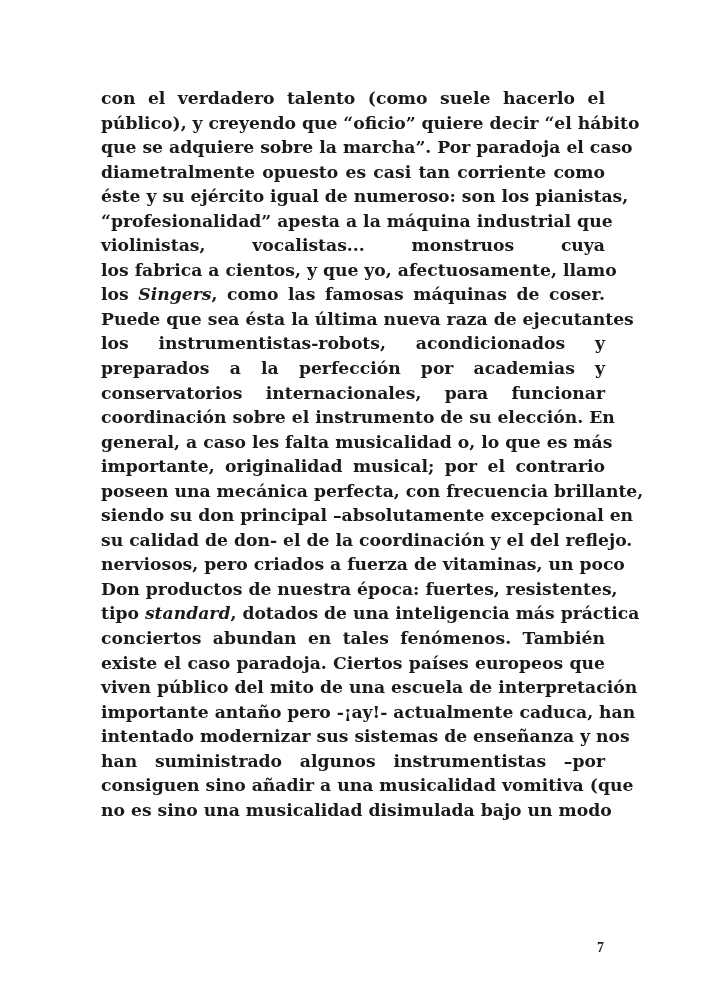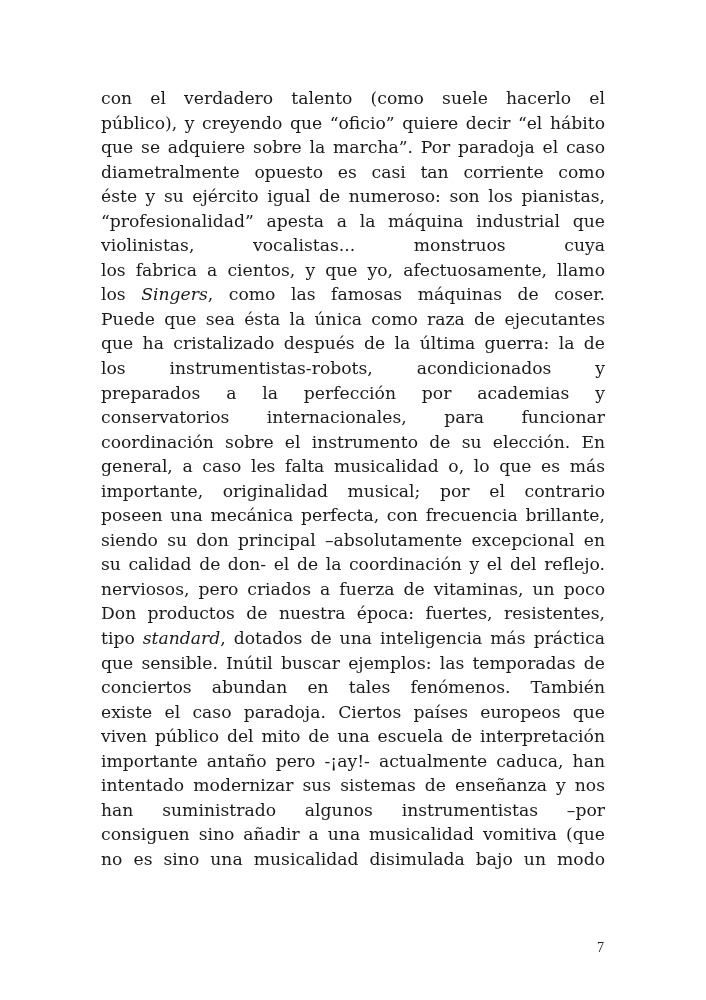--- a/index.html
+++ b/index.html
@@ -5,7 +5,7 @@
   html, body { margin: 0; padding: 0; background: #ffffff; }
   body { width: 706px; height: 1000px; position: relative; overflow: hidden; }
   .page {
-    position: absolute; left: 0; top: 0; width: 706px; height: 1000px; background: #fff;
+    position: absolute; left: 0; top: 0; width: 706px; height: 1000px; background: #fff; font-weight: bold;
   }
   .text-block {
     position: absolute;

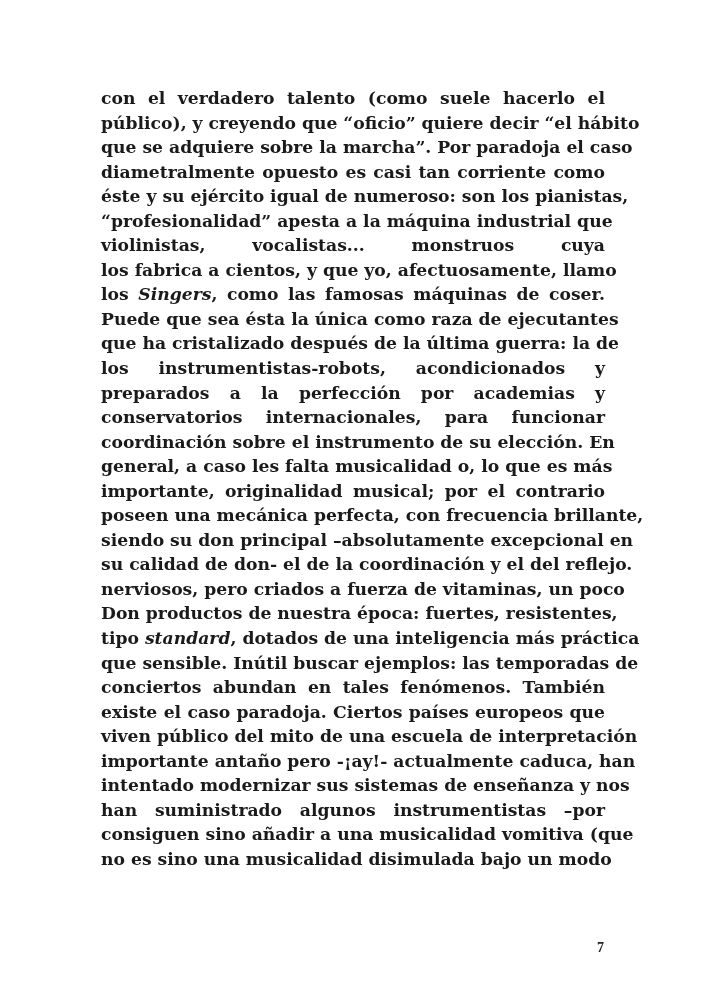--- a/index.html
+++ b/index.html
@@ -51,7 +51,7 @@
       <div class="line"><span>violinistas, vocalistas... monstruos cuya</span></div>
       <div class="line"><span>los fabrica a cientos, y que yo, afectuosamente, llamo</span></div>
       <div class="line"><span>los </span><i>Singers</i><span>, como las famosas máquinas de coser.</span></div>
-      <div class="line"><span>Puede que sea ésta la única como raza de ejecutantes</span></div>
+      <div class="line"><span>Puede que sea ésta la última nueva raza de ejecutantes</span></div>
       <div class="line"><span>que ha cristalizado después de la última guerra: la de</span></div>
       <div class="line"><span>los instrumentistas-robots, acondicionados y</span></div>
       <div class="line"><span>preparados a la perfección por academias y</span></div>

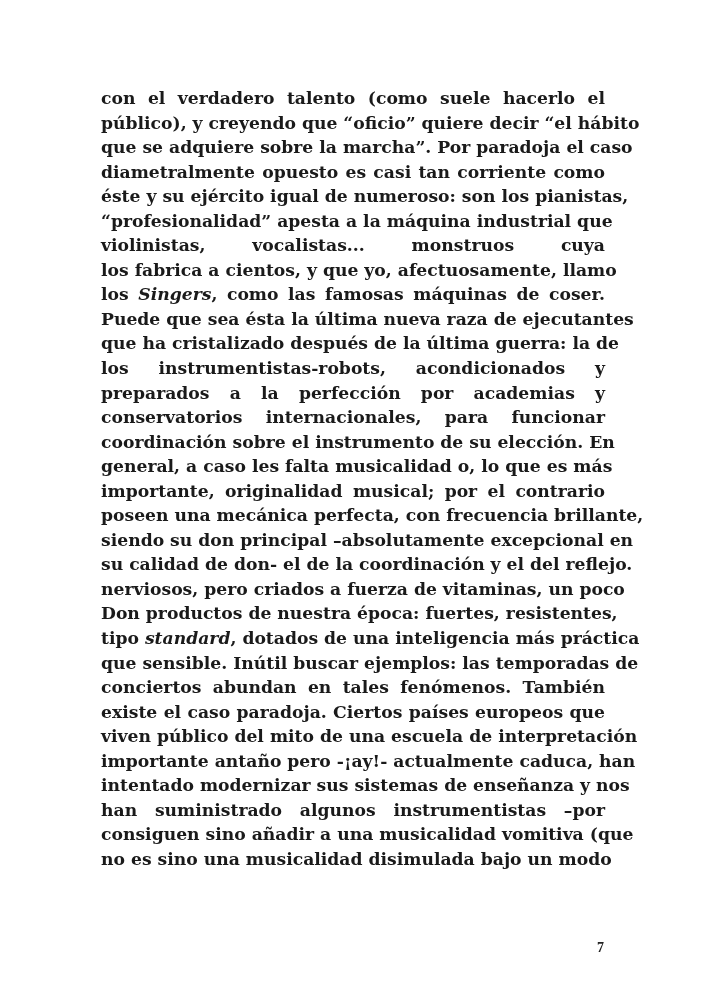--- a/index.html
+++ b/index.html
@@ -52,7 +52,6 @@
       <div class="line"><span>los fabrica a cientos, y que yo, afectuosamente, llamo</span></div>
       <div class="line"><span>los </span><i>Singers</i><span>, como las famosas máquinas de coser.</span></div>
       <div class="line"><span>Puede que sea ésta la última nueva raza de ejecutantes</span></div>
-      <div class="line"><span>que ha cristalizado después de la última guerra: la de</span></div>
       <div class="line"><span>los instrumentistas-robots, acondicionados y</span></div>
       <div class="line"><span>preparados a la perfección por academias y</span></div>
       <div class="line"><span>conservatorios internacionales, para funcionar</span></div>

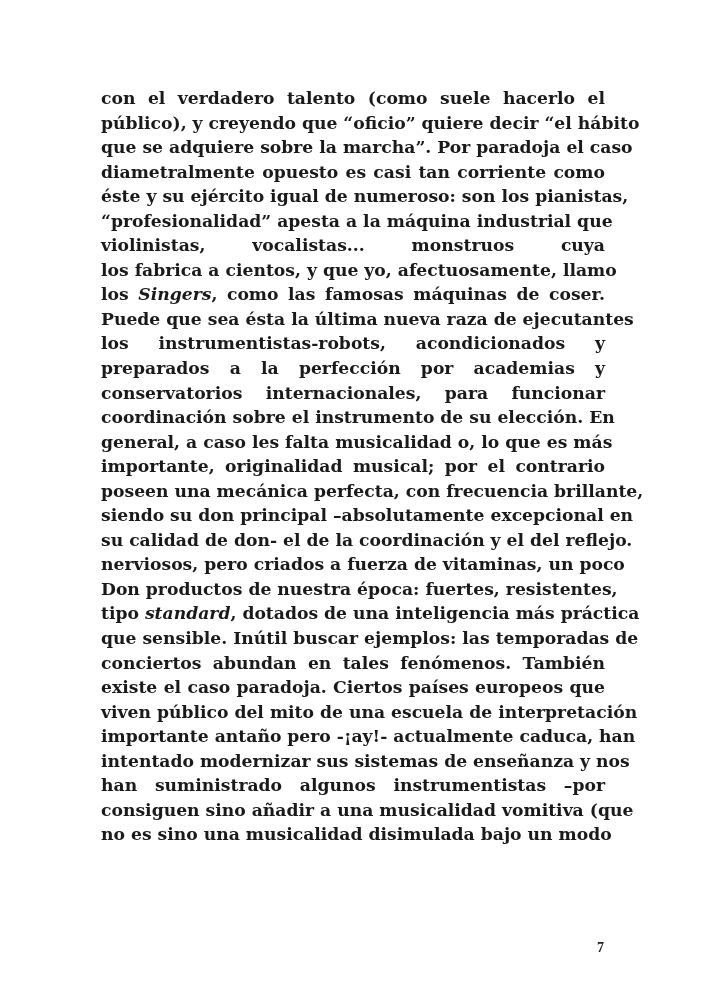--- a/index.html
+++ b/index.html
@@ -64,7 +64,6 @@
       <div class="line"><span>nerviosos, pero criados a fuerza de vitaminas, un poco</span></div>
       <div class="line"><span>Don productos de nuestra época: fuertes, resistentes,</span></div>
       <div class="line"><span>tipo </span><i>standard</i><span>, dotados de una inteligencia más práctica</span></div>
-      <div class="line"><span>que sensible. Inútil buscar ejemplos: las temporadas de</span></div>
       <div class="line"><span>conciertos abundan en tales fenómenos. También</span></div>
       <div class="line"><span>existe el caso paradoja. Ciertos países europeos que</span></div>
       <div class="line"><span>viven público del mito de una escuela de interpretación</span></div>

